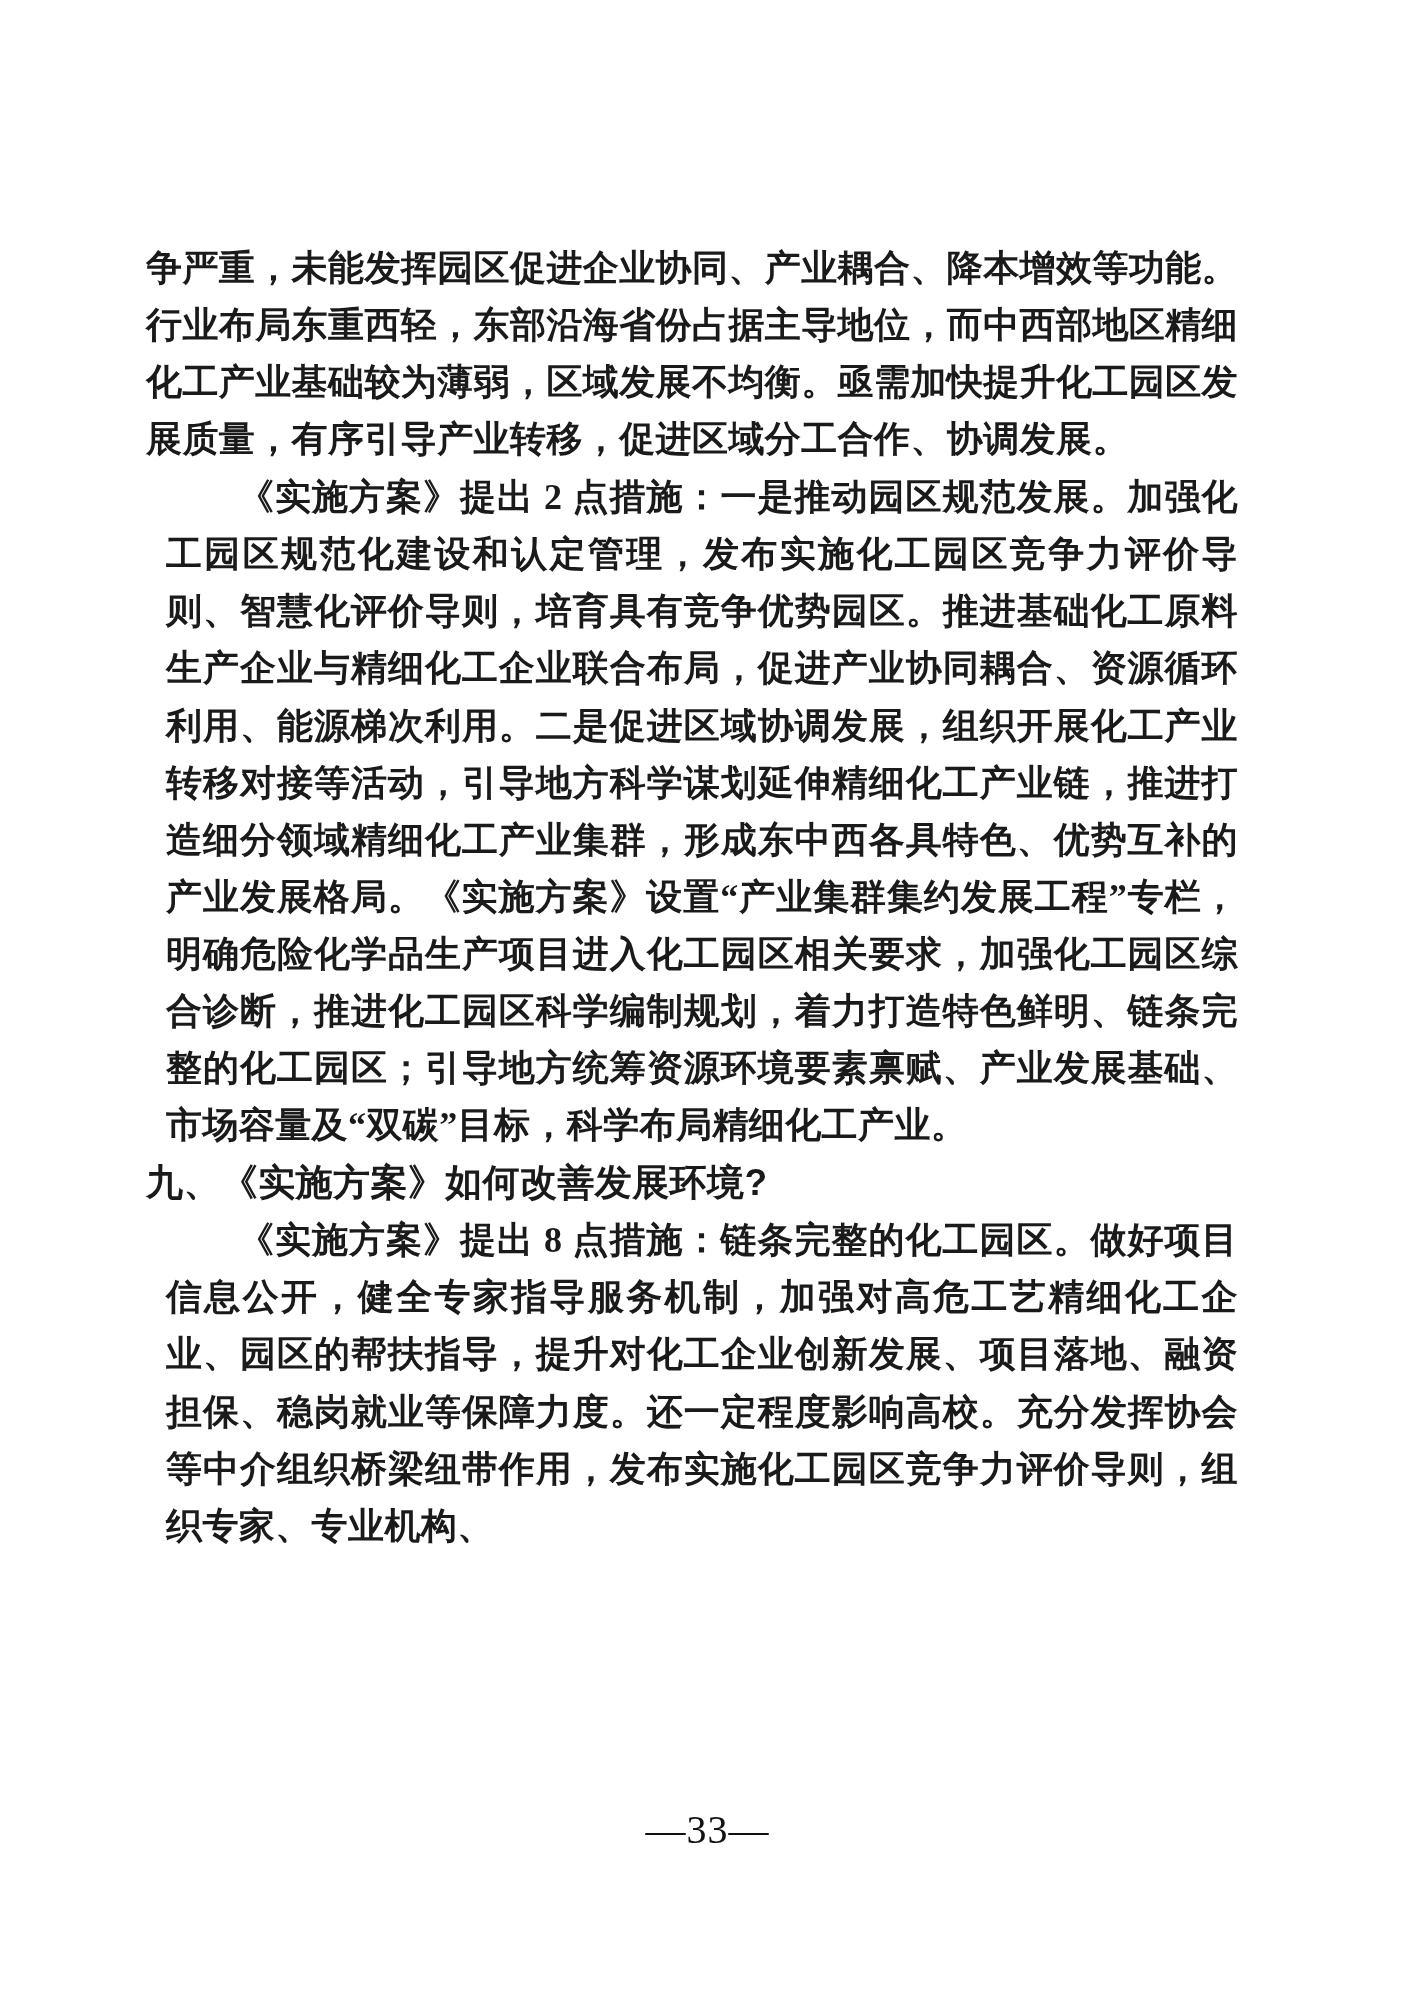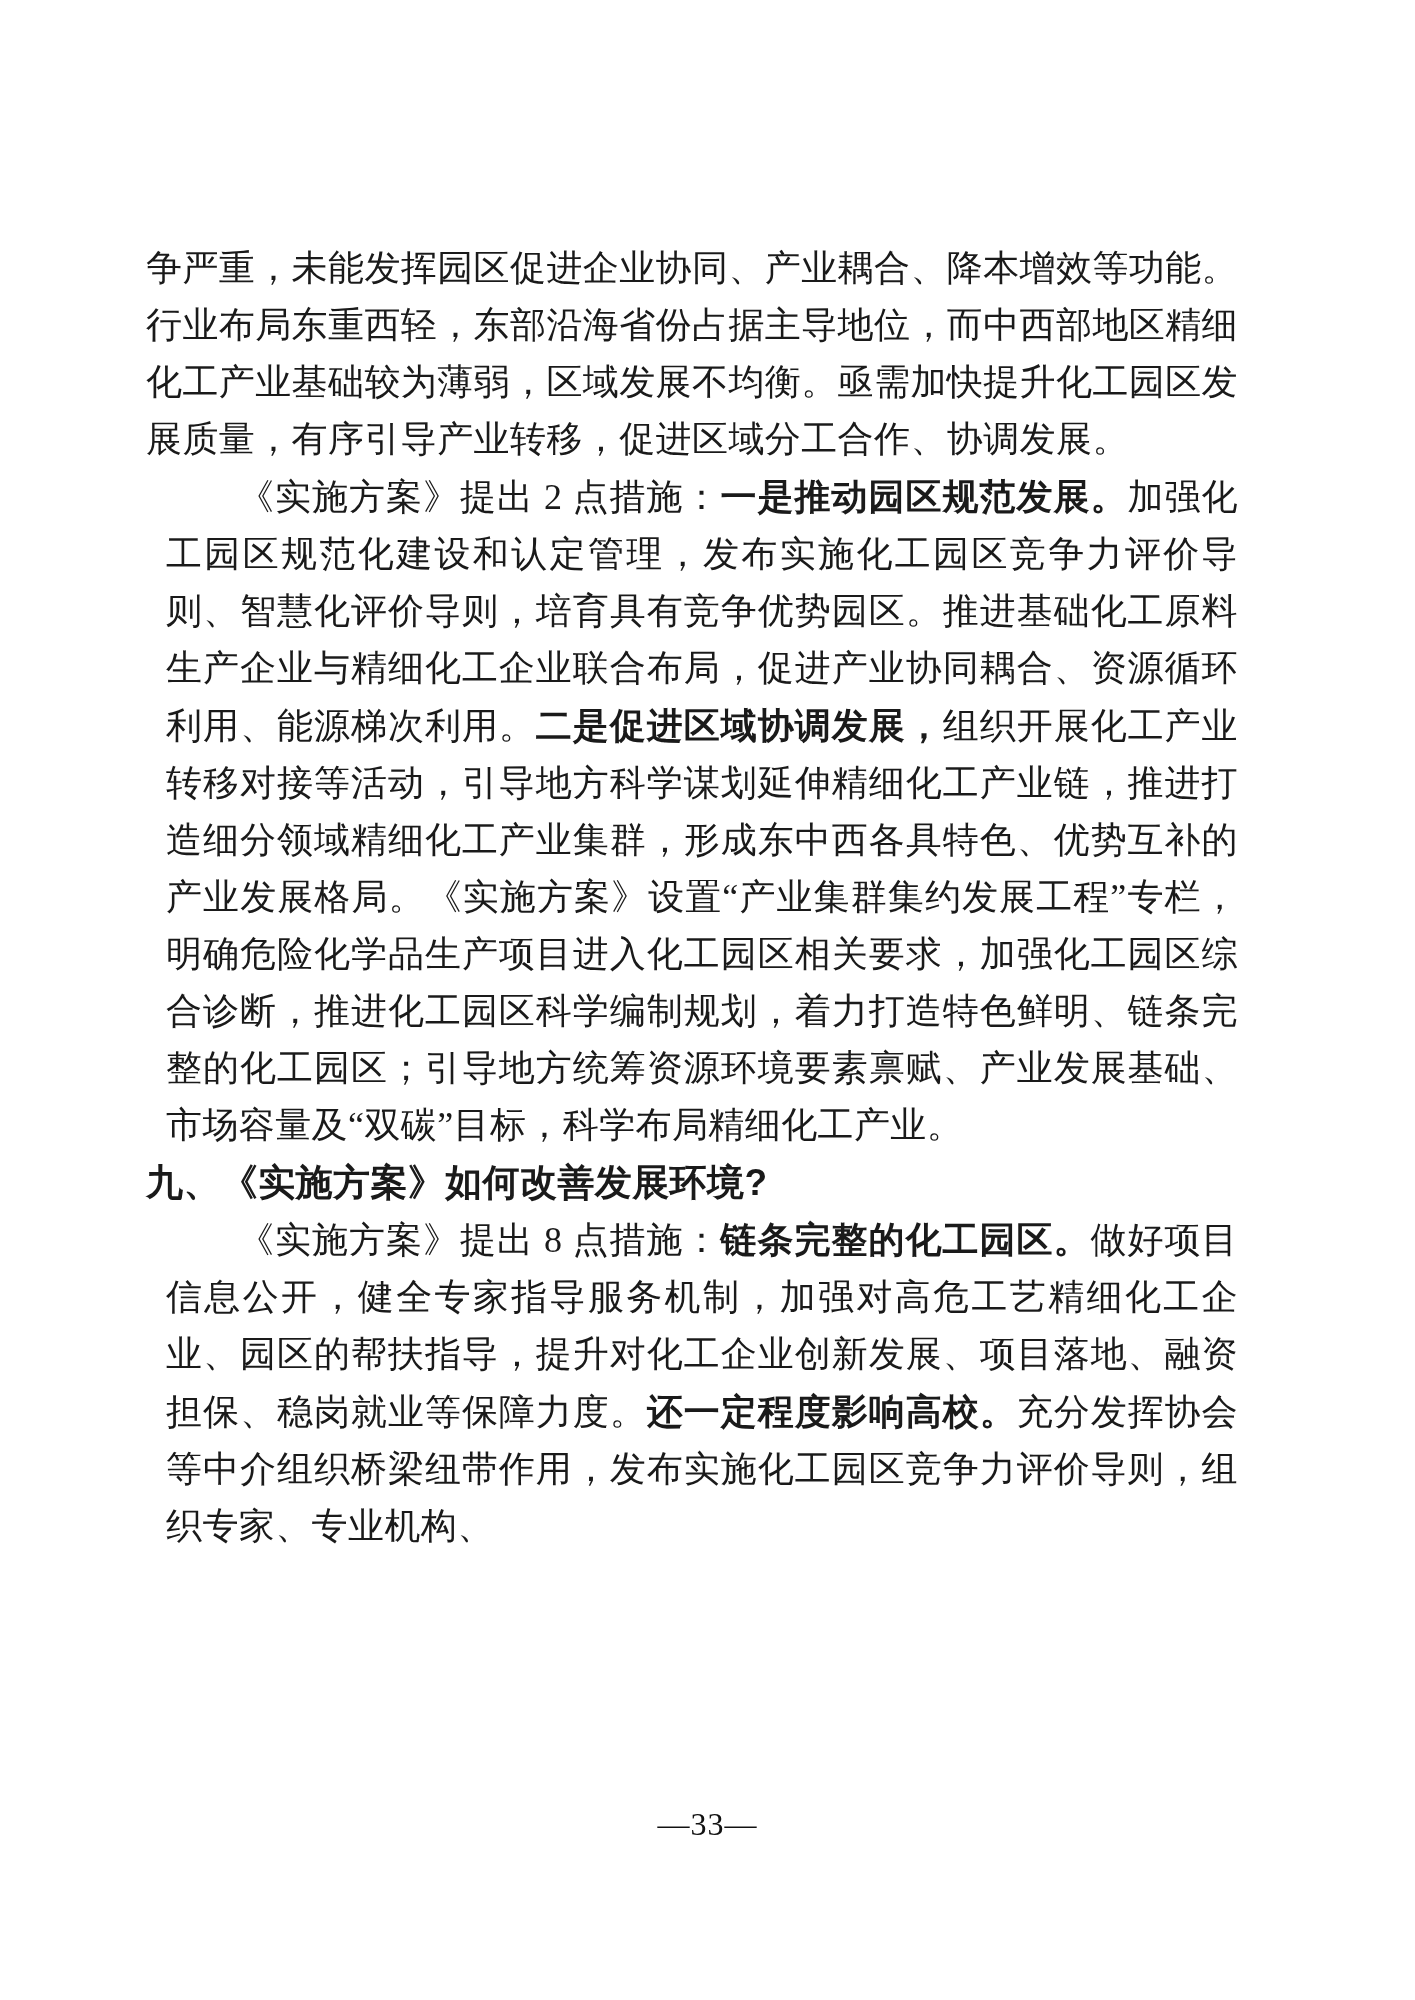--- a/index.html
+++ b/index.html
@@ -46,7 +46,7 @@
     text-indent: 0;
   }
   .seg {
-    font-weight: 400;
+    font-weight: 700;
   }
   .seg.bold {
     font-weight: 700;

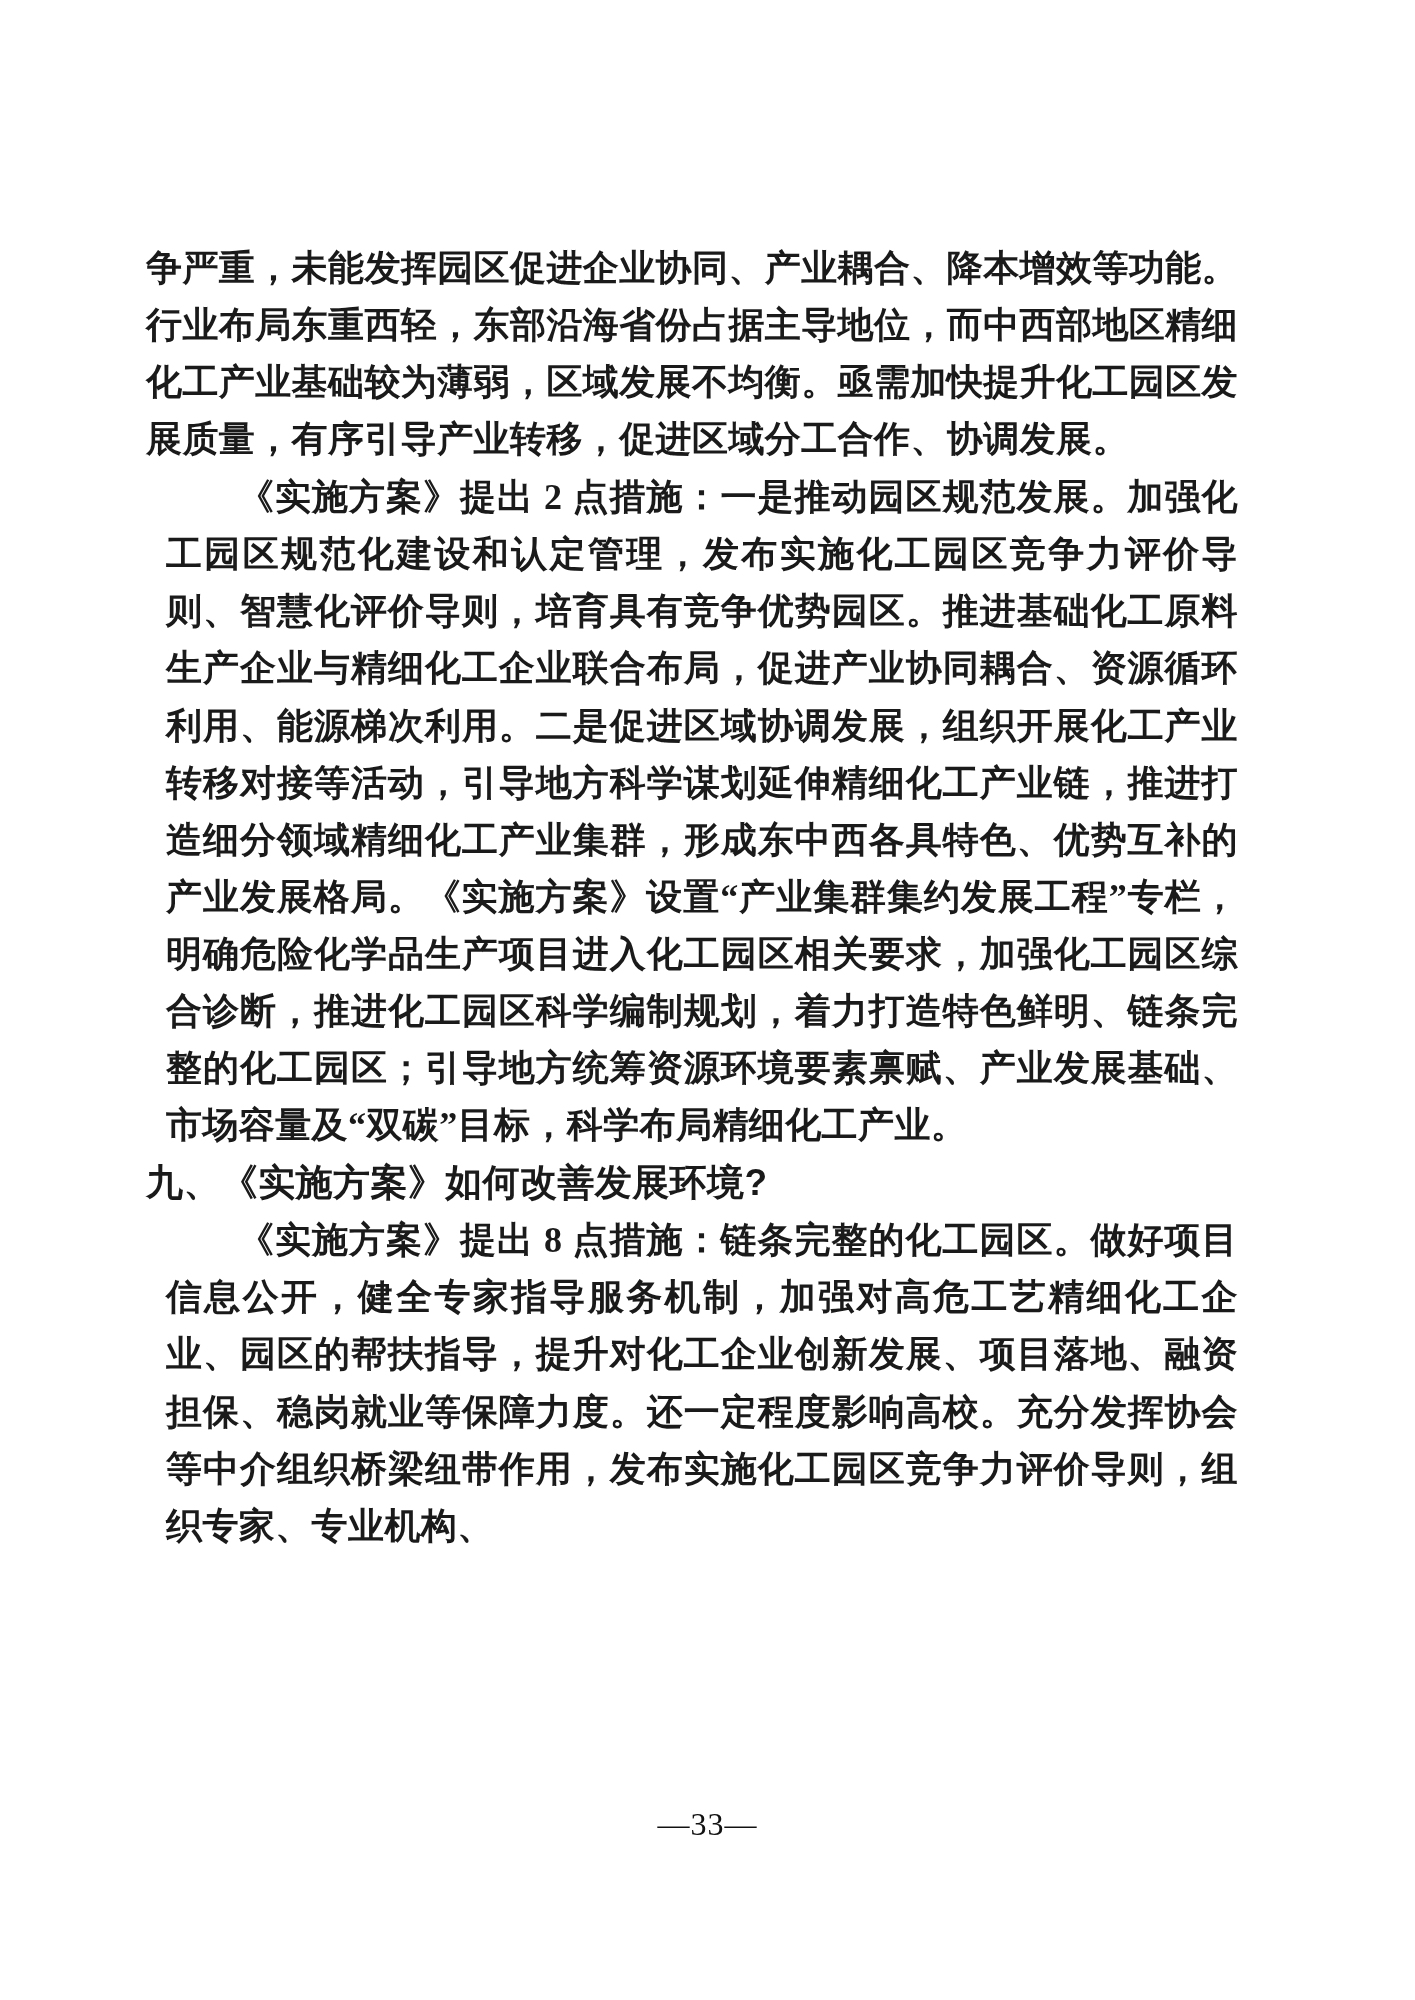--- a/index.html
+++ b/index.html
@@ -58,7 +58,7 @@
     top: 1806px;
     width: 1415px;
     text-align: center;
-    font-size: 32px;
+    font-size: 40px;
     letter-spacing: 1px;
     color: #111111;
   }

